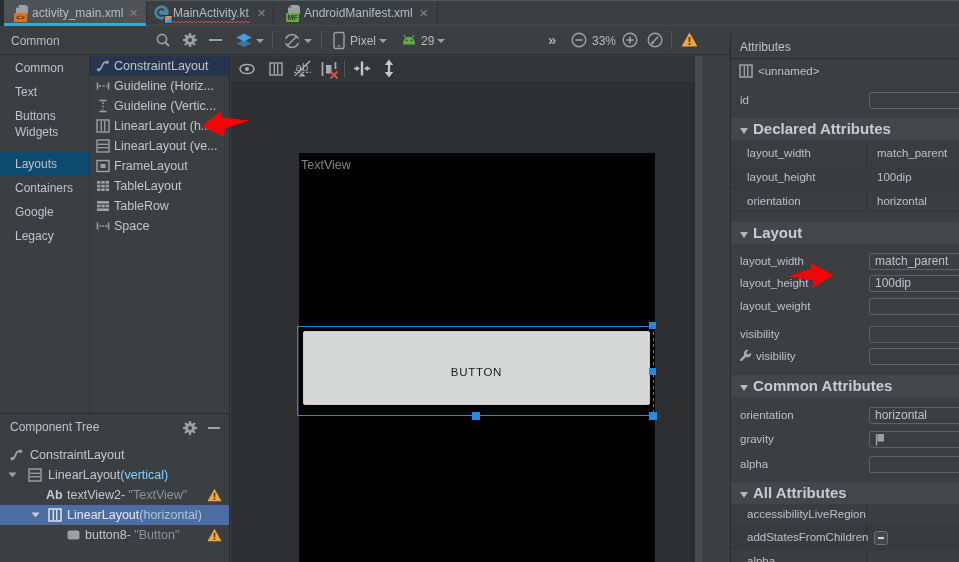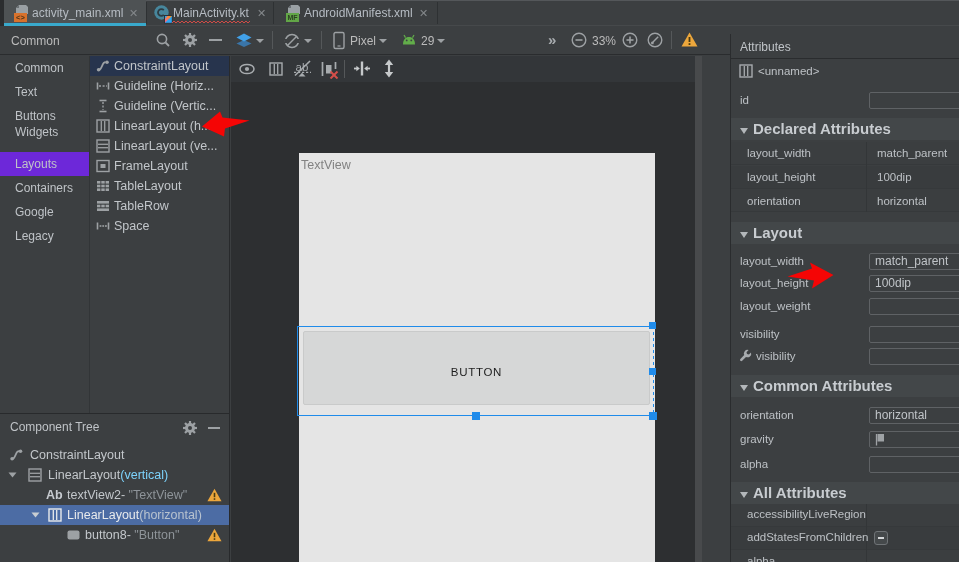--- a/index.html
+++ b/index.html
@@ -24,7 +24,7 @@
   #leftpanel { position:absolute; left:0; top:56px; width:230px; height:506px; background:#3c3f41; border-right:1px solid #282a2c; }
   #cats { position:absolute; left:0; top:0; width:90px; height:357px; border-right:1px solid #323537; }
   .cat { position:absolute; left:0; width:89px; height:24px; line-height:24px; padding-left:15px; font-size:12px; color:#bfc3c7; }
-  .cat.sel { background:#6d28d9; }
+  .cat.sel { background:#0c4a6e; }
   .pitem { position:absolute; left:90px; width:139px; height:20px; line-height:20px; font-size:12.5px; color:#c2c6ca; }
   .pitem.sel { background:#27344d; }
   .pitem .picon { position:absolute; left:6px; top:3px; width:14px; height:14px; }

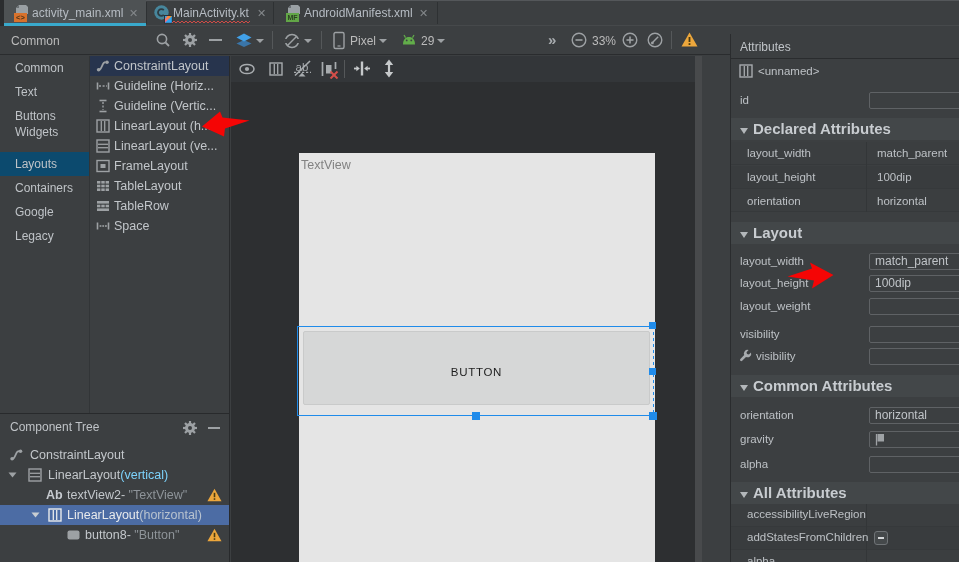--- a/index.html
+++ b/index.html
@@ -40,7 +40,7 @@
   
   #canvas { position:absolute; left:231px; top:56px; width:464px; height:506px; background:#2d2f31; }
   #ctoolbar { position:absolute; left:0; top:0; width:464px; height:26px; background:#333639; }
-  #screen { position:absolute; left:68px; top:97px; width:356px; height:409px; background:#e5e5e5; }
+  #screen { position:absolute; left:68px; top:97px; width:356px; height:409px; background:#000000; }
   #vscroll { position:absolute; left:695px; top:56px; width:7px; height:506px; background:#484a4c; }
 
   

